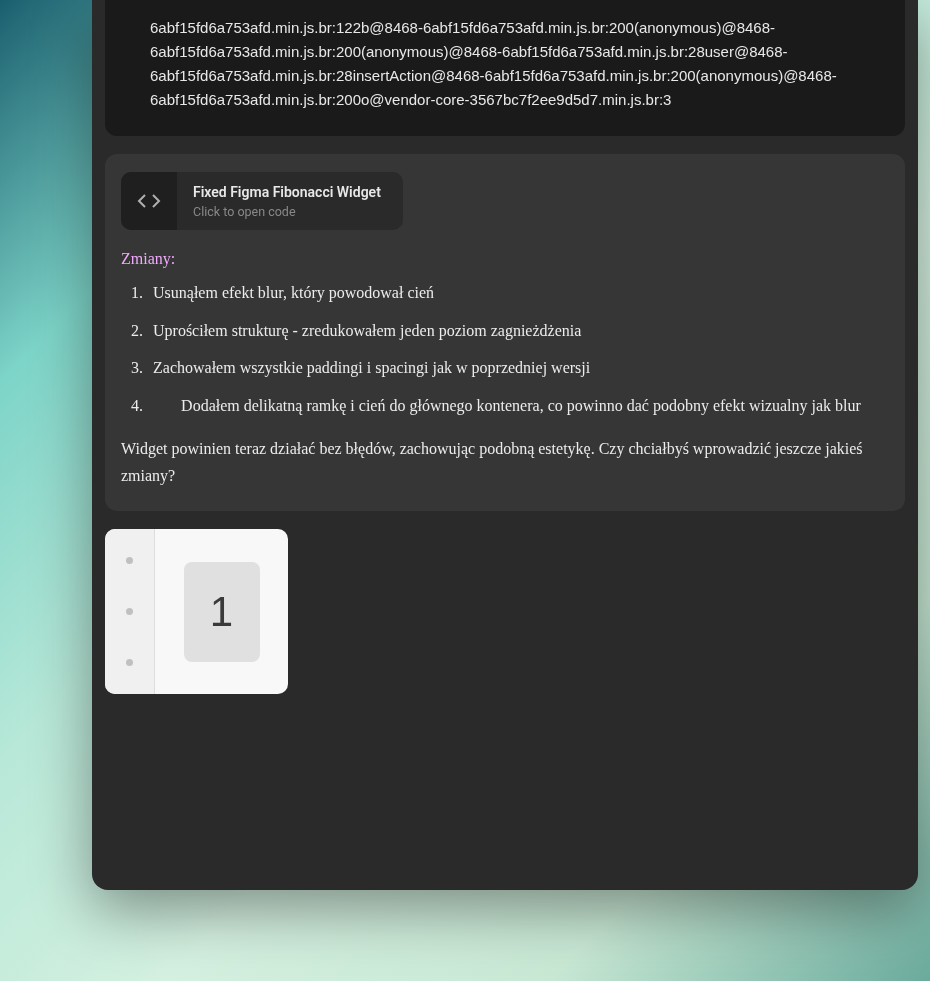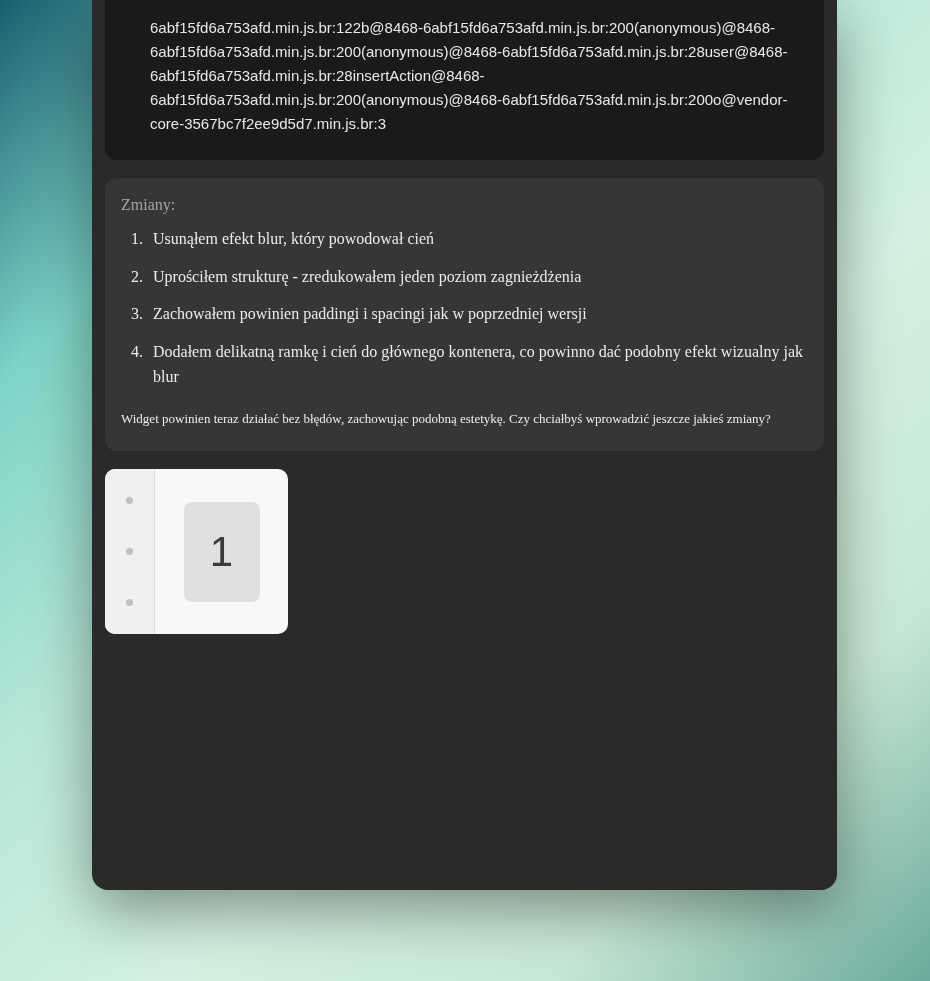--- a/index.html
+++ b/index.html
@@ -21,7 +21,7 @@
       position: absolute;
       left: 92px;
       top: 0;
-      width: 745px;
+      width: 826px;
       height: 890px;
       background: #2a2a2a;
       border-radius: 0 0 16px 16px;

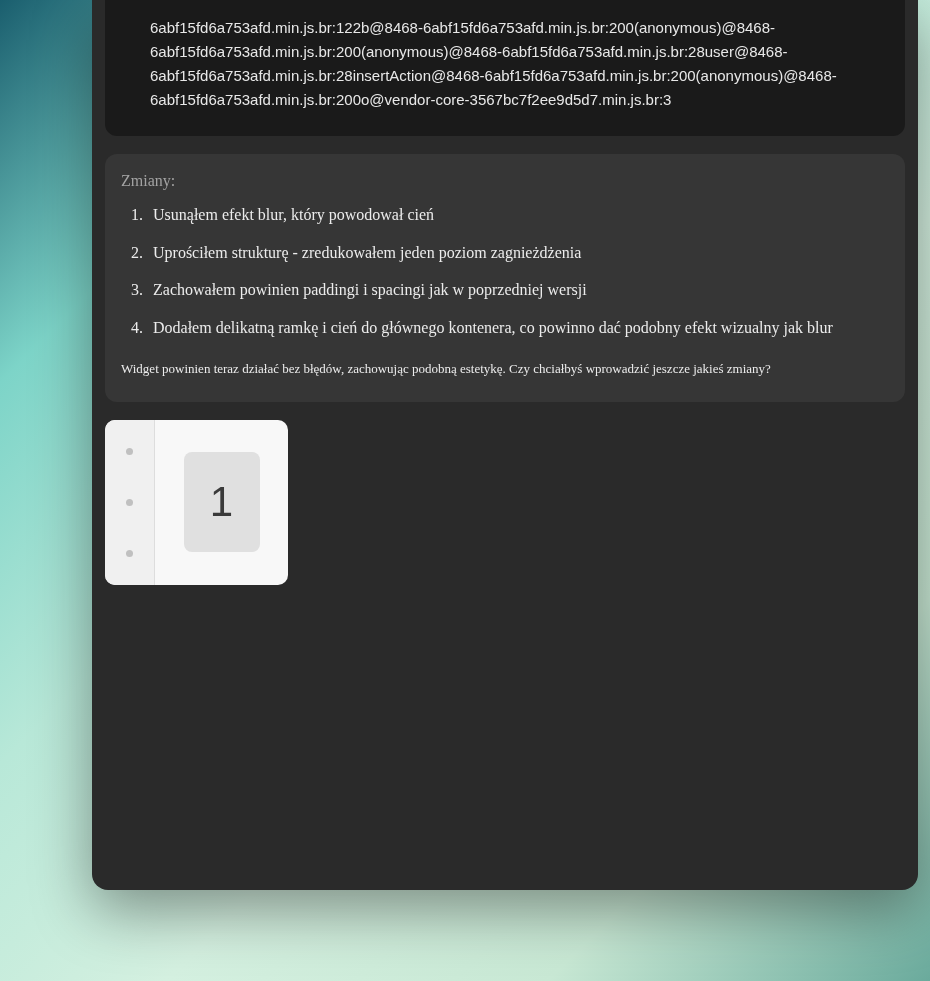--- a/index.html
+++ b/index.html
@@ -201,6 +201,18 @@
 
   <div class="response-block">
     
+    <div class="code-card">
+      <div class="code-icon-box">
+        <svg width="24" height="24" viewBox="0 0 24 24" fill="none" stroke="currentColor" stroke-width="2">
+          <polyline points="16 18 22 12 16 6"></polyline>
+          <polyline points="8 6 2 12 8 18"></polyline>
+        </svg>
+      </div>
+      <div class="code-card-text">
+        <div class="code-card-title">Fixed Figma Fibonacci Widget</div>
+        <div class="code-card-subtitle">Click to open code</div>
+      </div>
+    </div>
     
     <div class="changes-header">Zmiany:</div>
     

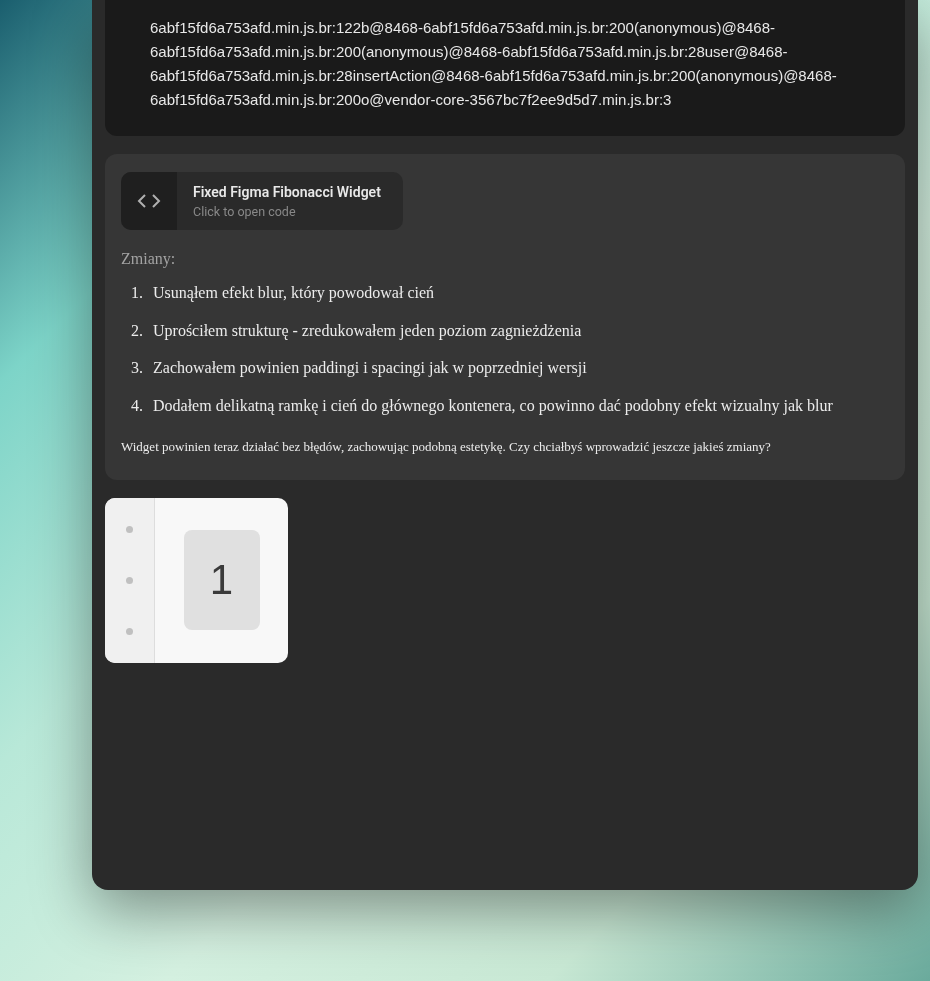--- a/index.html
+++ b/index.html
@@ -99,7 +99,7 @@
     .changes-header {
       font-family: Georgia, 'Times New Roman', serif;
       font-size: 16px;
-      color: #a3a3a3;
+      color: #f0abfc;
       margin-bottom: 12px;
     }
     

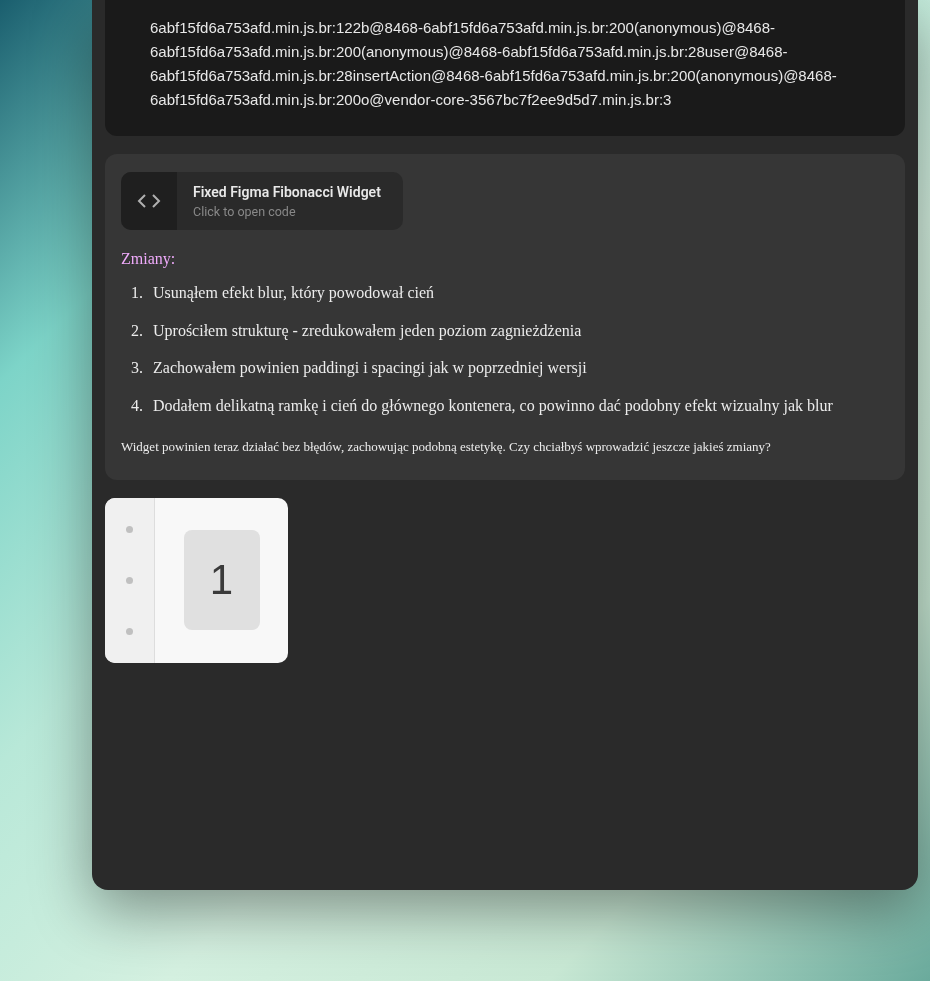--- a/index.html
+++ b/index.html
@@ -219,7 +219,7 @@
     <ol class="changes-list">
       <li>Usunąłem efekt blur, który powodował cień</li>
       <li>Uprościłem strukturę - zredukowałem jeden poziom zagnieżdżenia</li>
-      <li>Zachowałem powinien paddingi i spacingi jak w poprzedniej wersji</li>
+      <li>Zachowałem wszystkie paddingi i spacingi jak w poprzedniej wersji</li>
       <li>Dodałem delikatną ramkę i cień do głównego kontenera, co powinno dać podobny efekt wizualny jak blur</li>
     </ol>
     

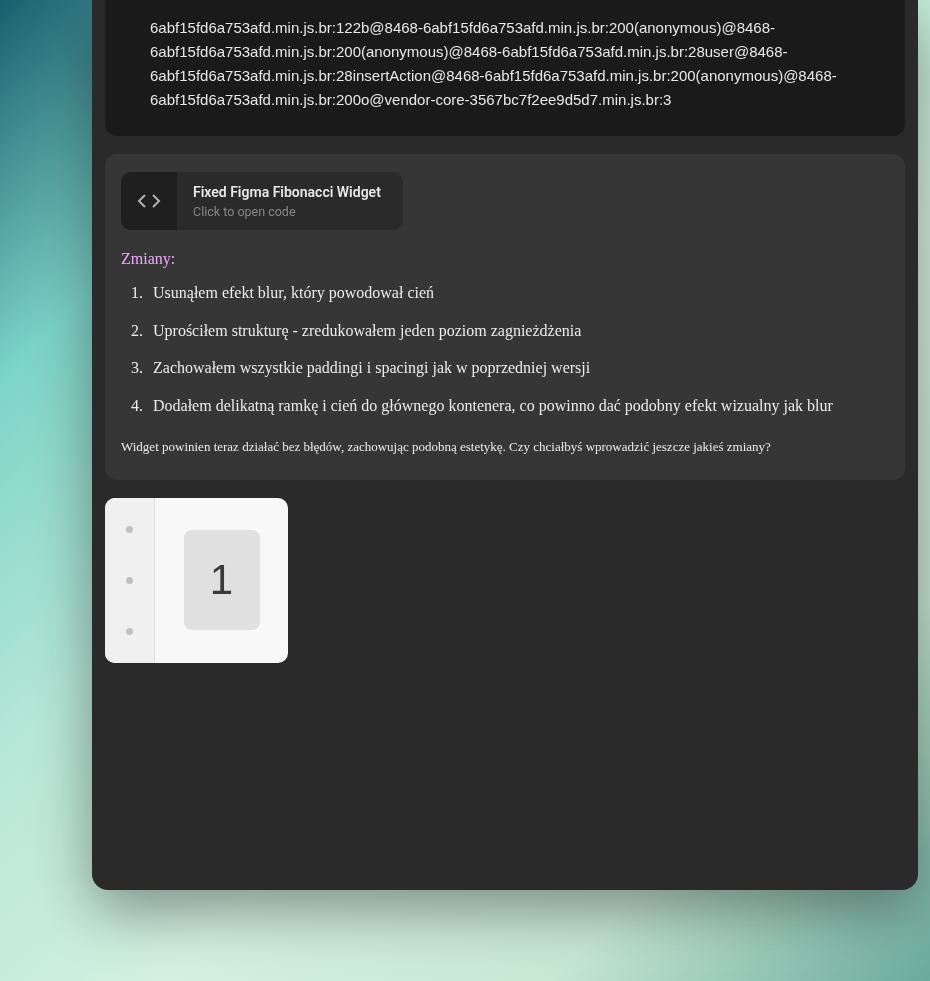--- a/index.html
+++ b/index.html
@@ -122,6 +122,7 @@
     
     .changes-list li:last-child {
       margin-bottom: 16px;
+      text-align: center;
     }
     
     .changes-list li::before {

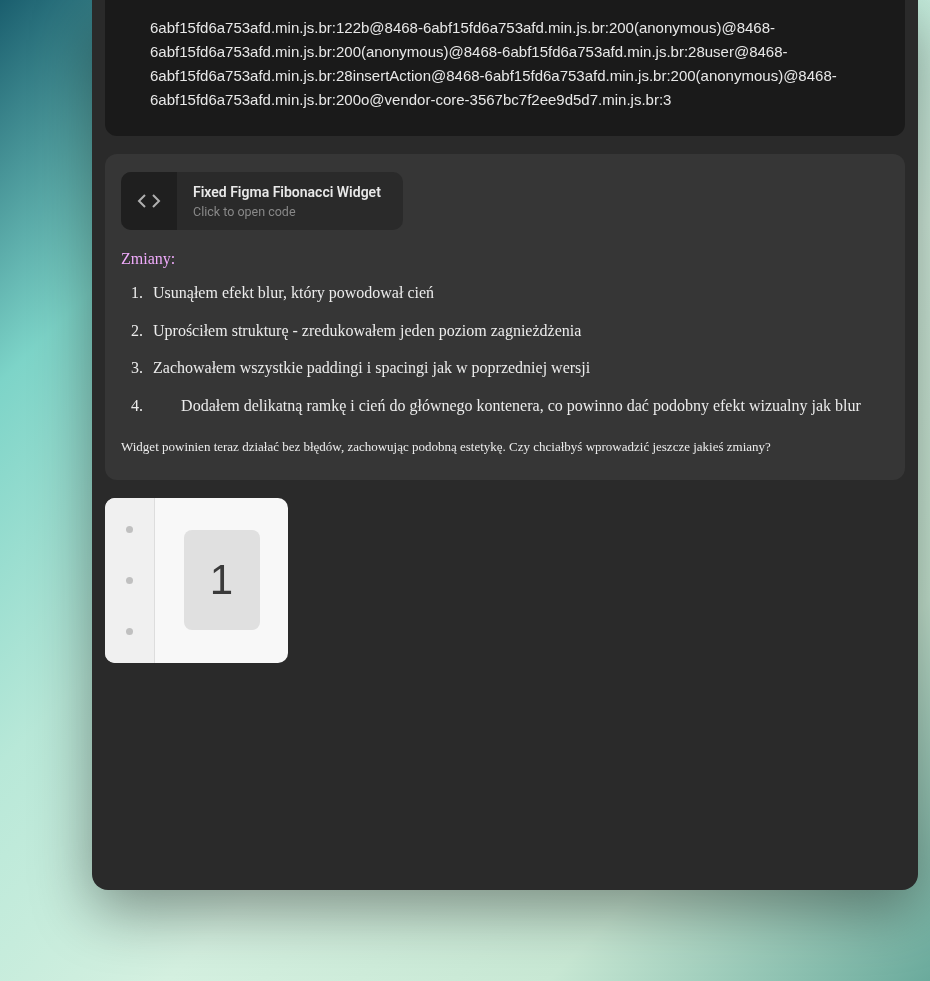--- a/index.html
+++ b/index.html
@@ -134,7 +134,7 @@
     
     .closing-text {
       font-family: Georgia, 'Times New Roman', serif;
-      font-size: 13px;
+      font-size: 16px;
       line-height: 1.65;
       color: #ececec;
     }

